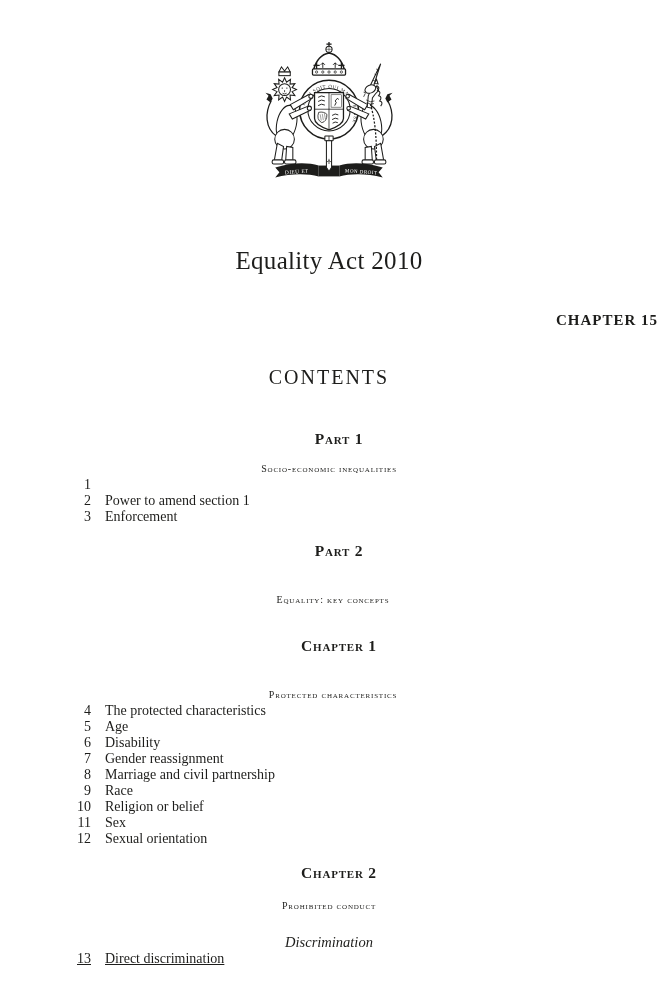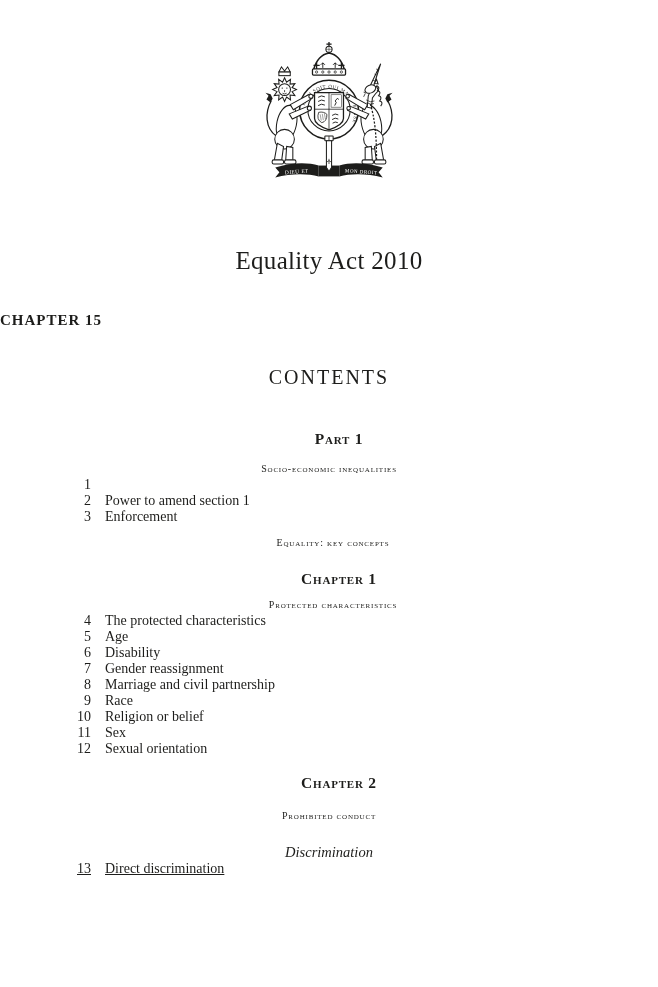--- a/index.html
+++ b/index.html
@@ -17,7 +17,7 @@
     font-weight:normal;letter-spacing:0.3px;color:#1d1d1b;
   }
   .chapter-line{
-    margin-top:32px;text-align:left;font-size:15px;line-height:18px;
+    margin-top:32px;text-align:right;font-size:15px;line-height:18px;
     font-weight:bold;letter-spacing:1px;
   }
   .contents-line{

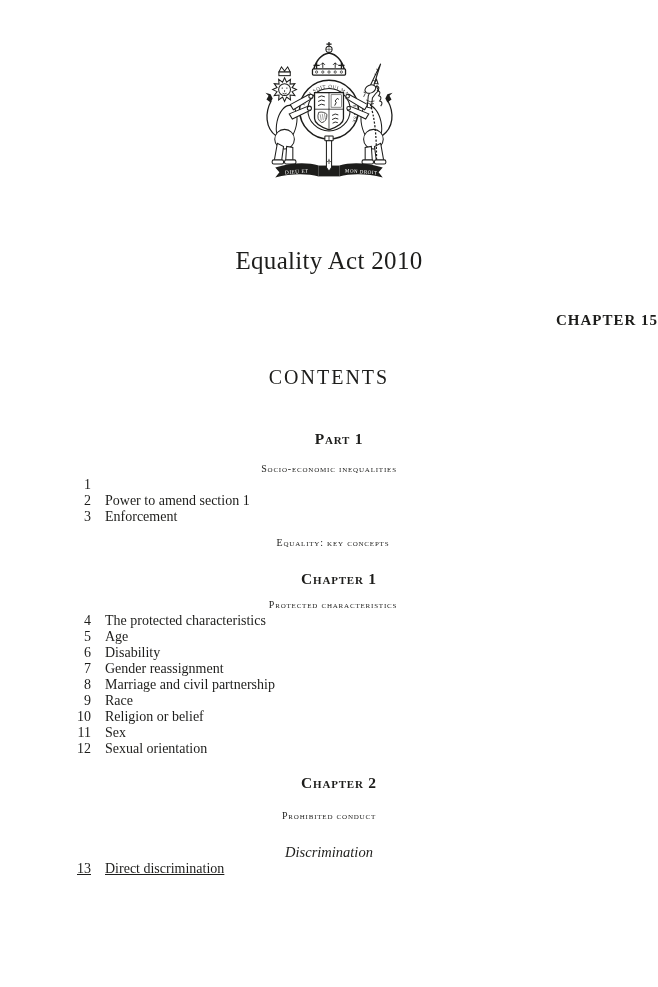--- a/index.html
+++ b/index.html
@@ -185,6 +185,7 @@
     </li>
   </ul>
 
+  <div class="part-heading mt-17">Part 2</div>
   <div class="sub-heading mt-14">Equality: key concepts</div>
 
   <div class="part-heading mt-15">Chapter 1</div>

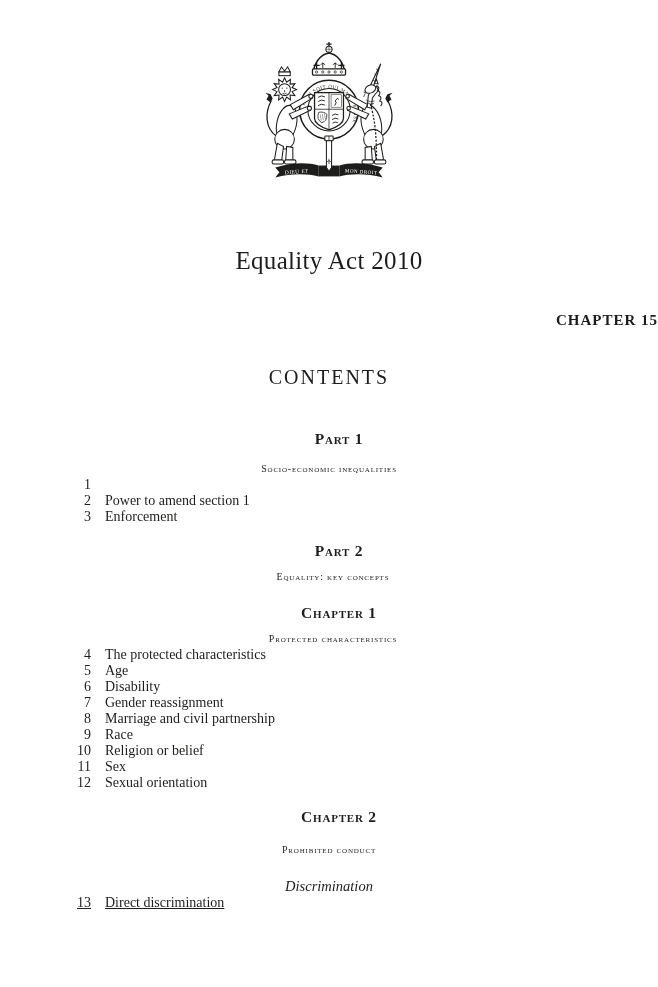--- a/index.html
+++ b/index.html
@@ -40,7 +40,7 @@
   .mt-17{margin-top:17px;}
   .mt-16{margin-top:16px;}
   .mt-15{margin-top:19px;}
-  .mt-14{margin-top:9px;padding-left:8px;}
+  .mt-14{margin-top:32px;padding-left:8px;}
   .mt-13{margin-top:13px;}
   .mt-7{margin-top:7px;text-decoration:underline;}
 

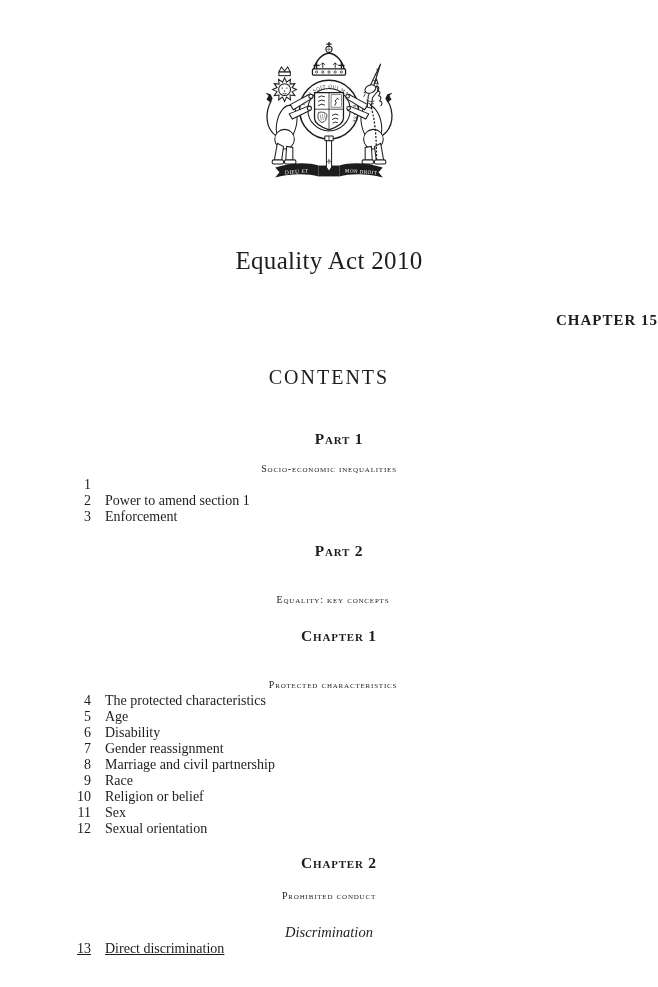--- a/index.html
+++ b/index.html
@@ -39,7 +39,7 @@
   .mt-20{margin-top:20px;}
   .mt-17{margin-top:17px;}
   .mt-16{margin-top:16px;}
-  .mt-15{margin-top:19px;}
+  .mt-15{margin-top:29px;}
   .mt-14{margin-top:32px;padding-left:8px;}
   .mt-13{margin-top:13px;}
   .mt-7{margin-top:7px;text-decoration:underline;}

